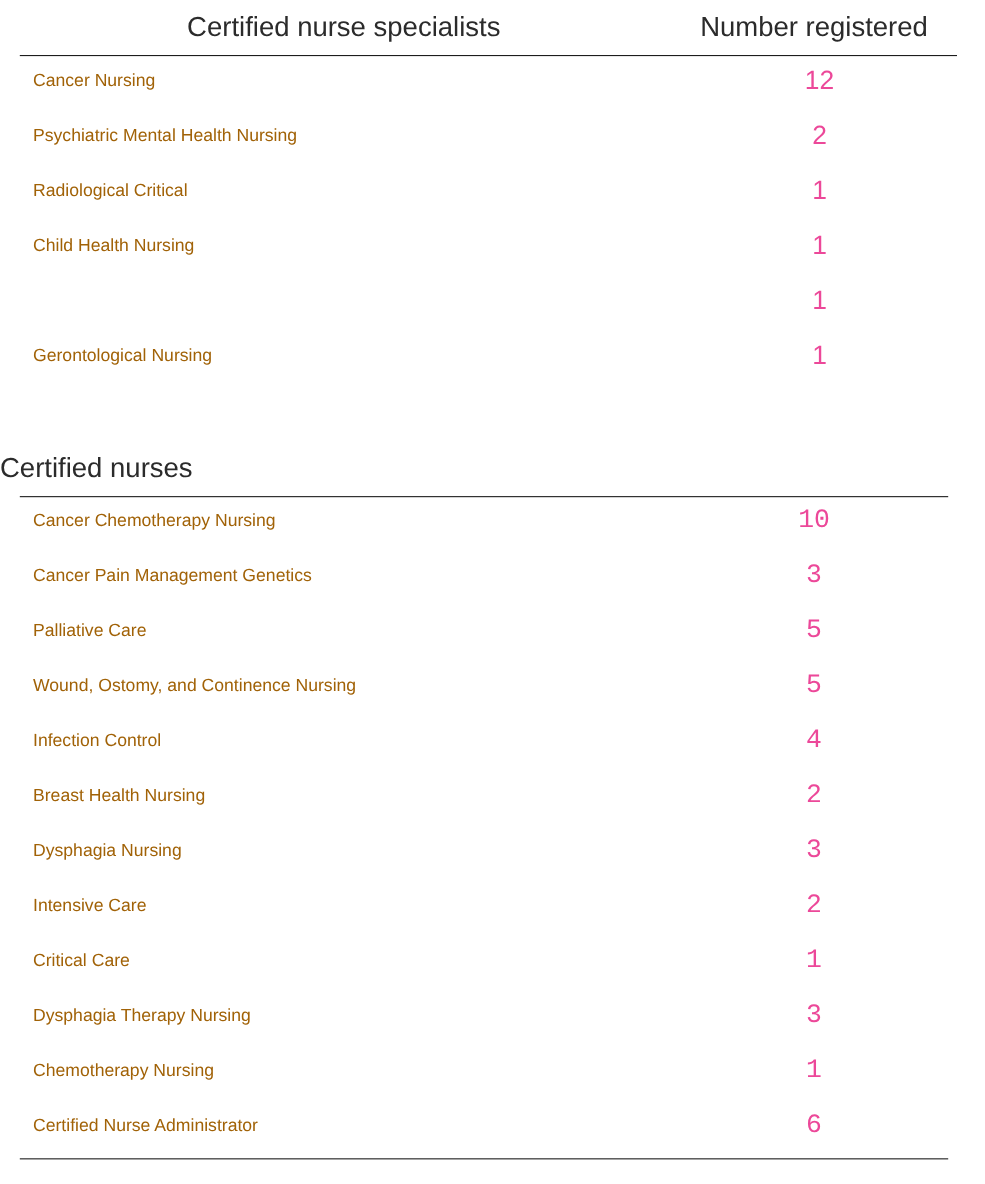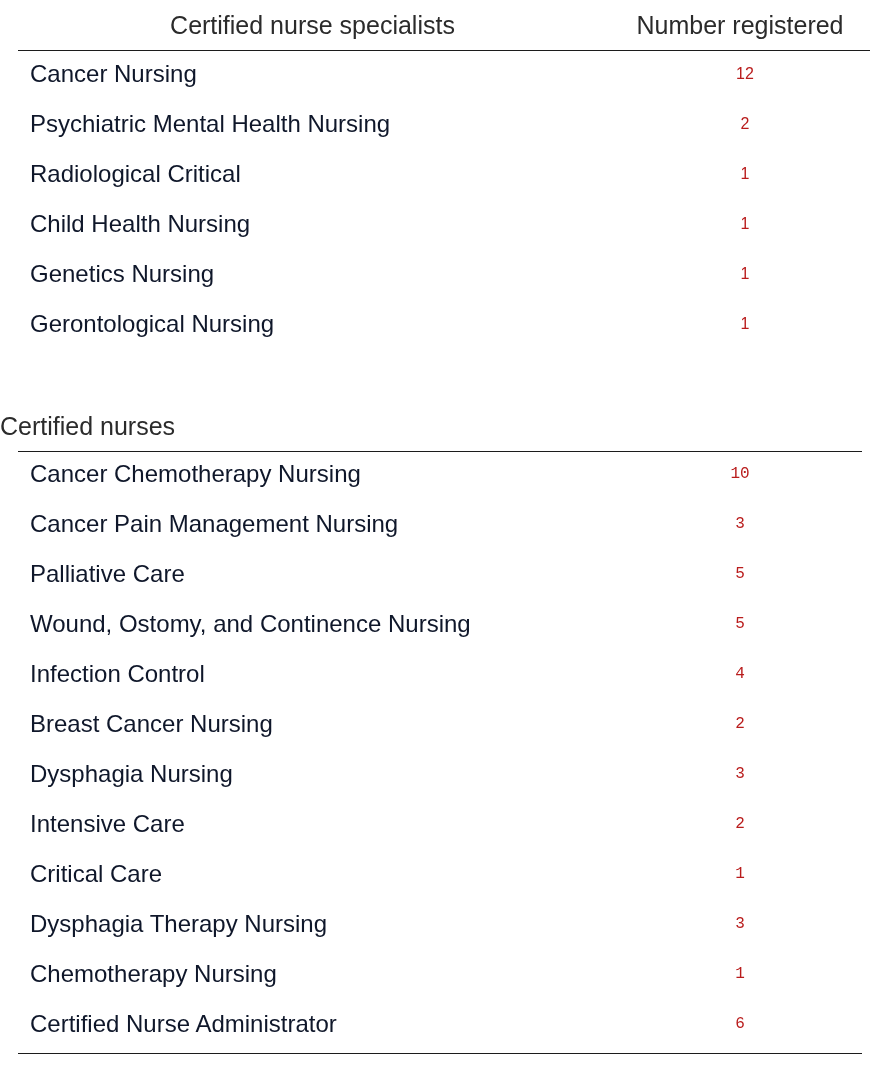--- a/index.html
+++ b/index.html
@@ -83,10 +83,10 @@
     position: absolute;
     left: 30px;
     top: 8px;
-    font-size: 24px;
+    font-size: 16px;
     line-height: 32px;
     white-space: nowrap;
-    color: #0f172a;
+    color: #a16207;
   }
   .row-value {
     position: absolute;

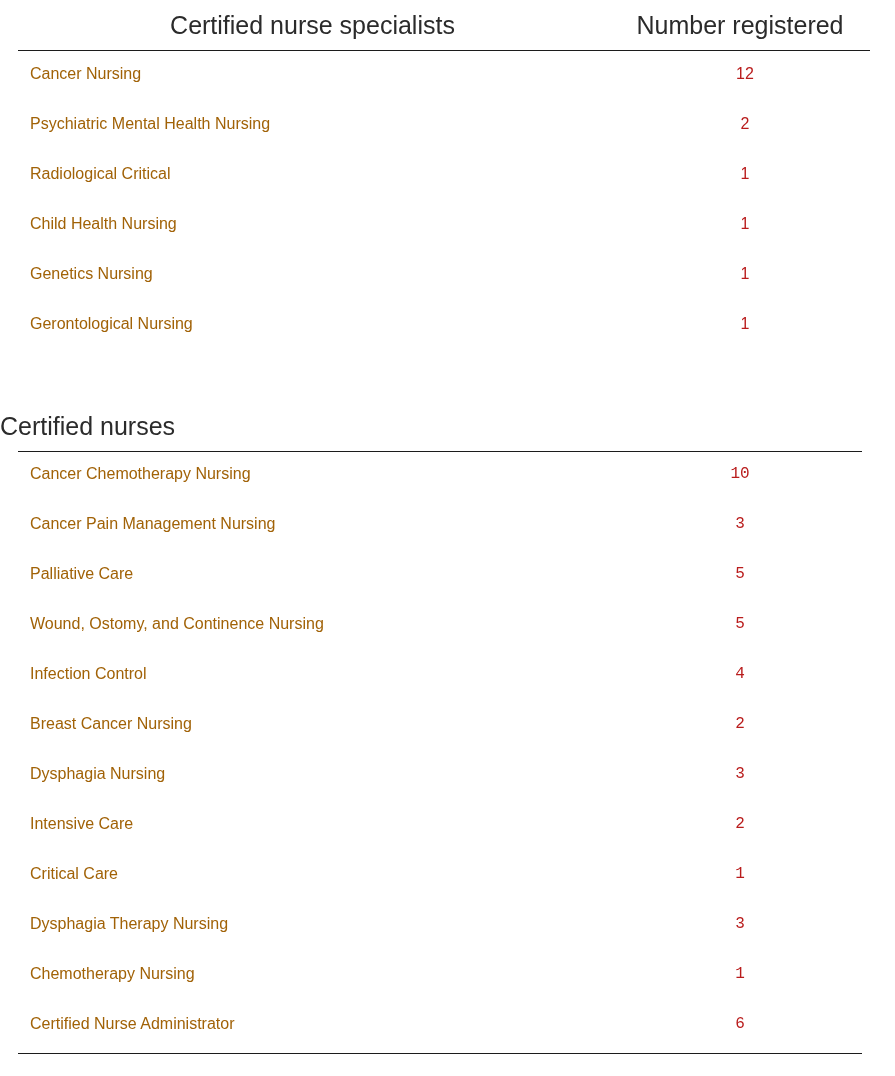--- a/index.html
+++ b/index.html
@@ -94,9 +94,9 @@
     top: 8px;
     width: 260px;
     text-align: center;
-    font-size: 16px;
+    font-size: 24px;
     line-height: 32px;
-    color: #b91c1c;
+    color: #ec4899;
   }
   
   #section-nurses .row-value { left: 610px; width: 260px; font-family: Liberation Mono, monospace; }

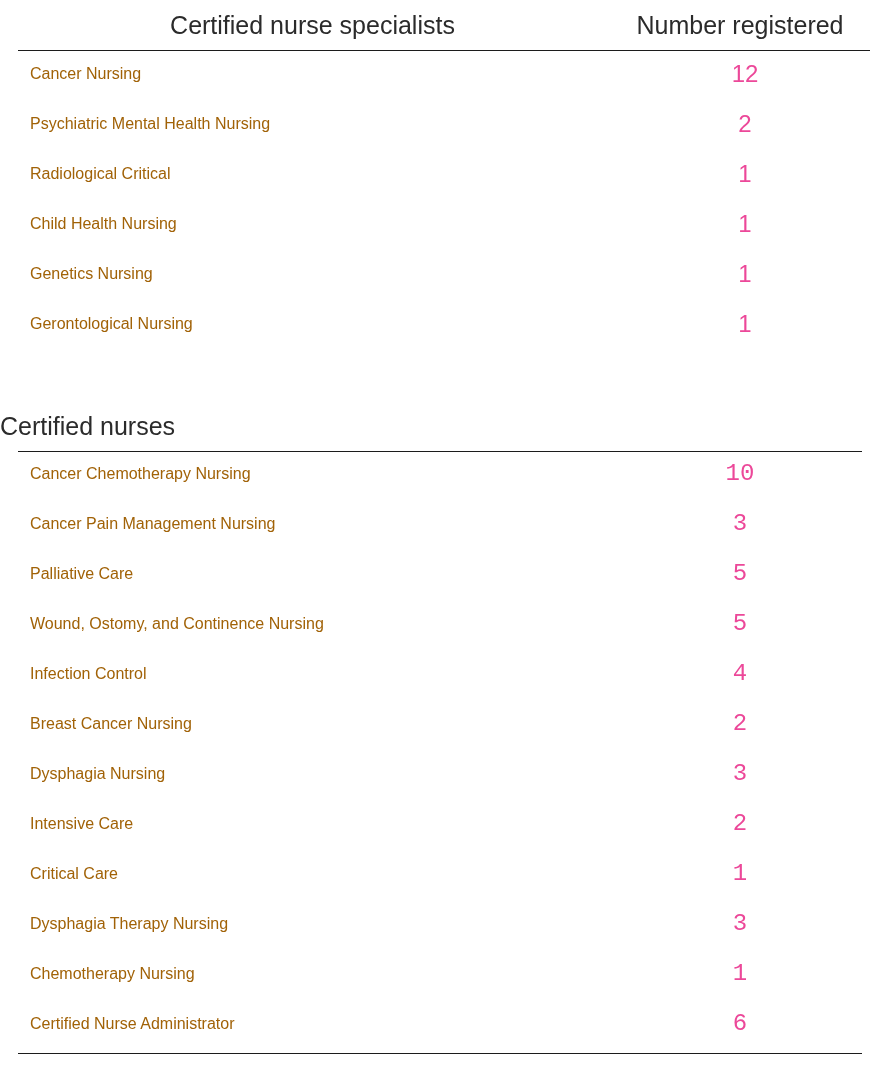--- a/index.html
+++ b/index.html
@@ -141,7 +141,6 @@
       </div>
 
       <div class="row">
-        <div class="row-label">Genetics Nursing</div>
         <div class="row-value">1</div>
       </div>
 

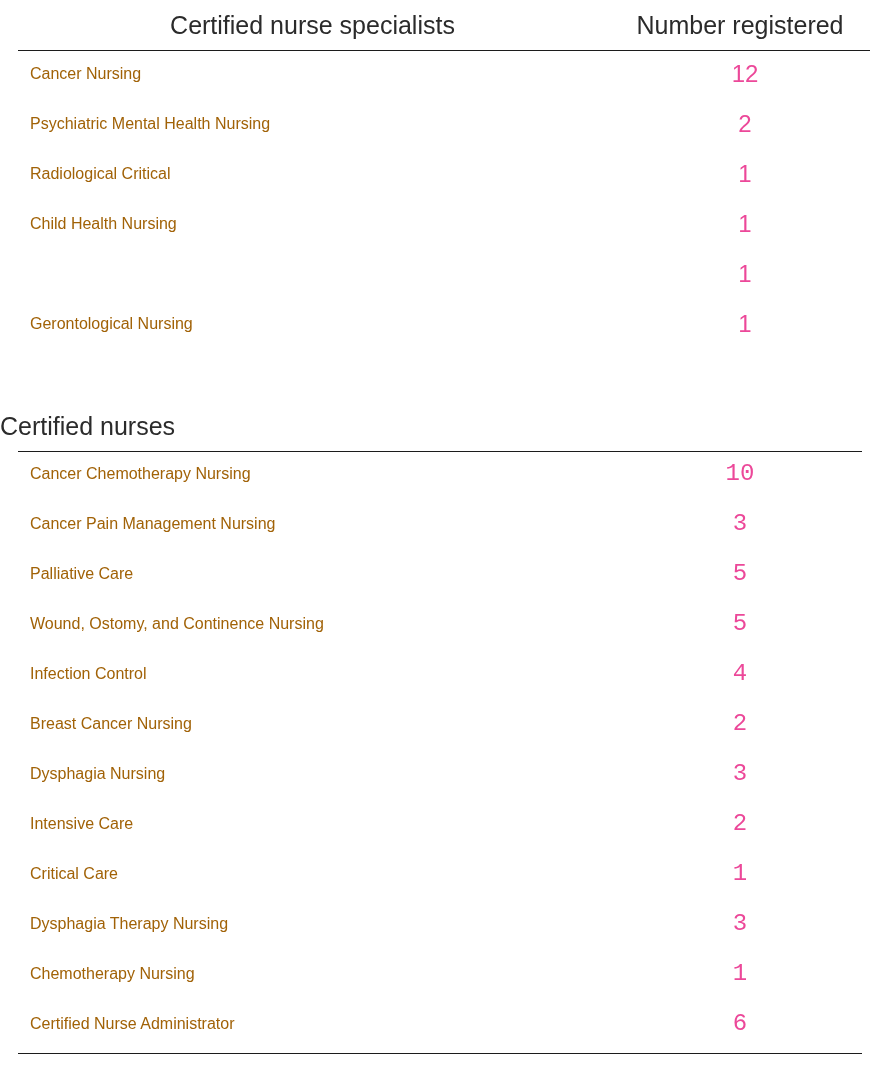--- a/index.html
+++ b/index.html
@@ -166,7 +166,7 @@
       </div>
 
       <div class="row">
-        <div class="row-label">Cancer Pain Management Nursing</div>
+        <div class="row-label">Cancer Pain Management Genetics</div>
         <div class="row-value">3</div>
       </div>
 

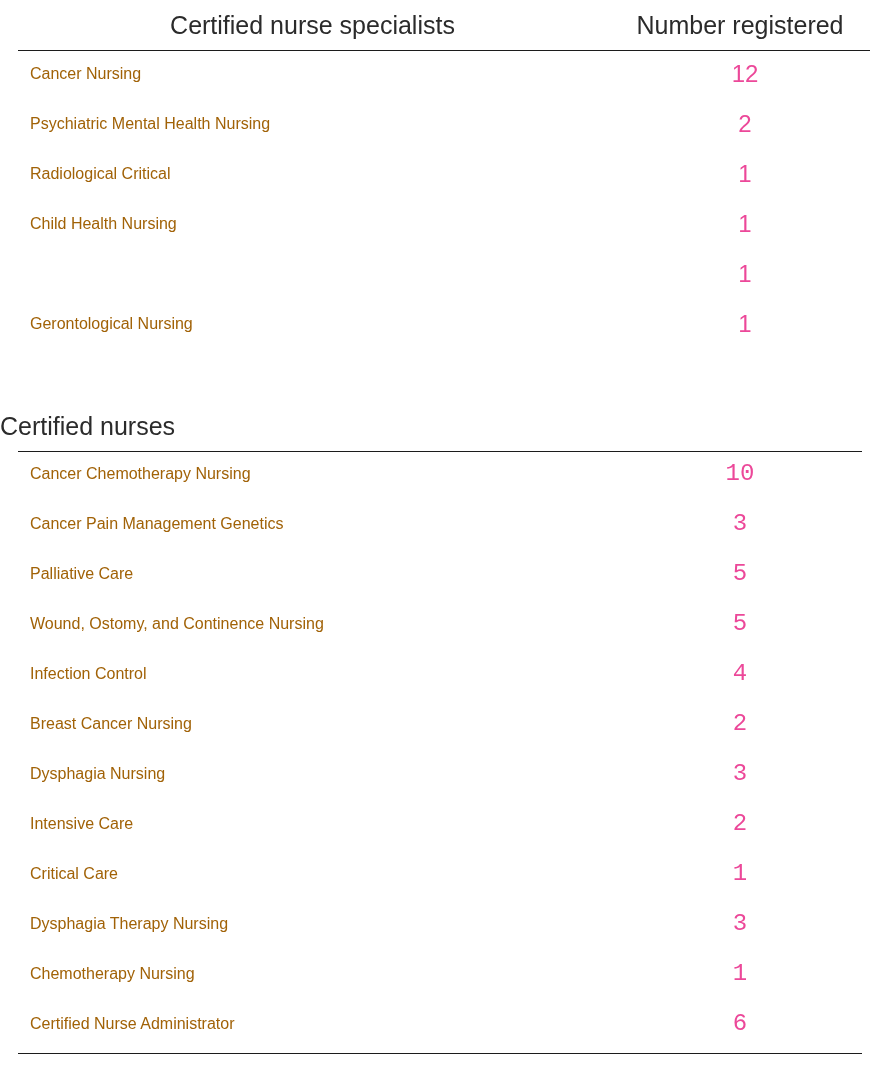--- a/index.html
+++ b/index.html
@@ -186,7 +186,7 @@
       </div>
 
       <div class="row">
-        <div class="row-label">Breast Cancer Nursing</div>
+        <div class="row-label">Breast Health Nursing</div>
         <div class="row-value">2</div>
       </div>
 

